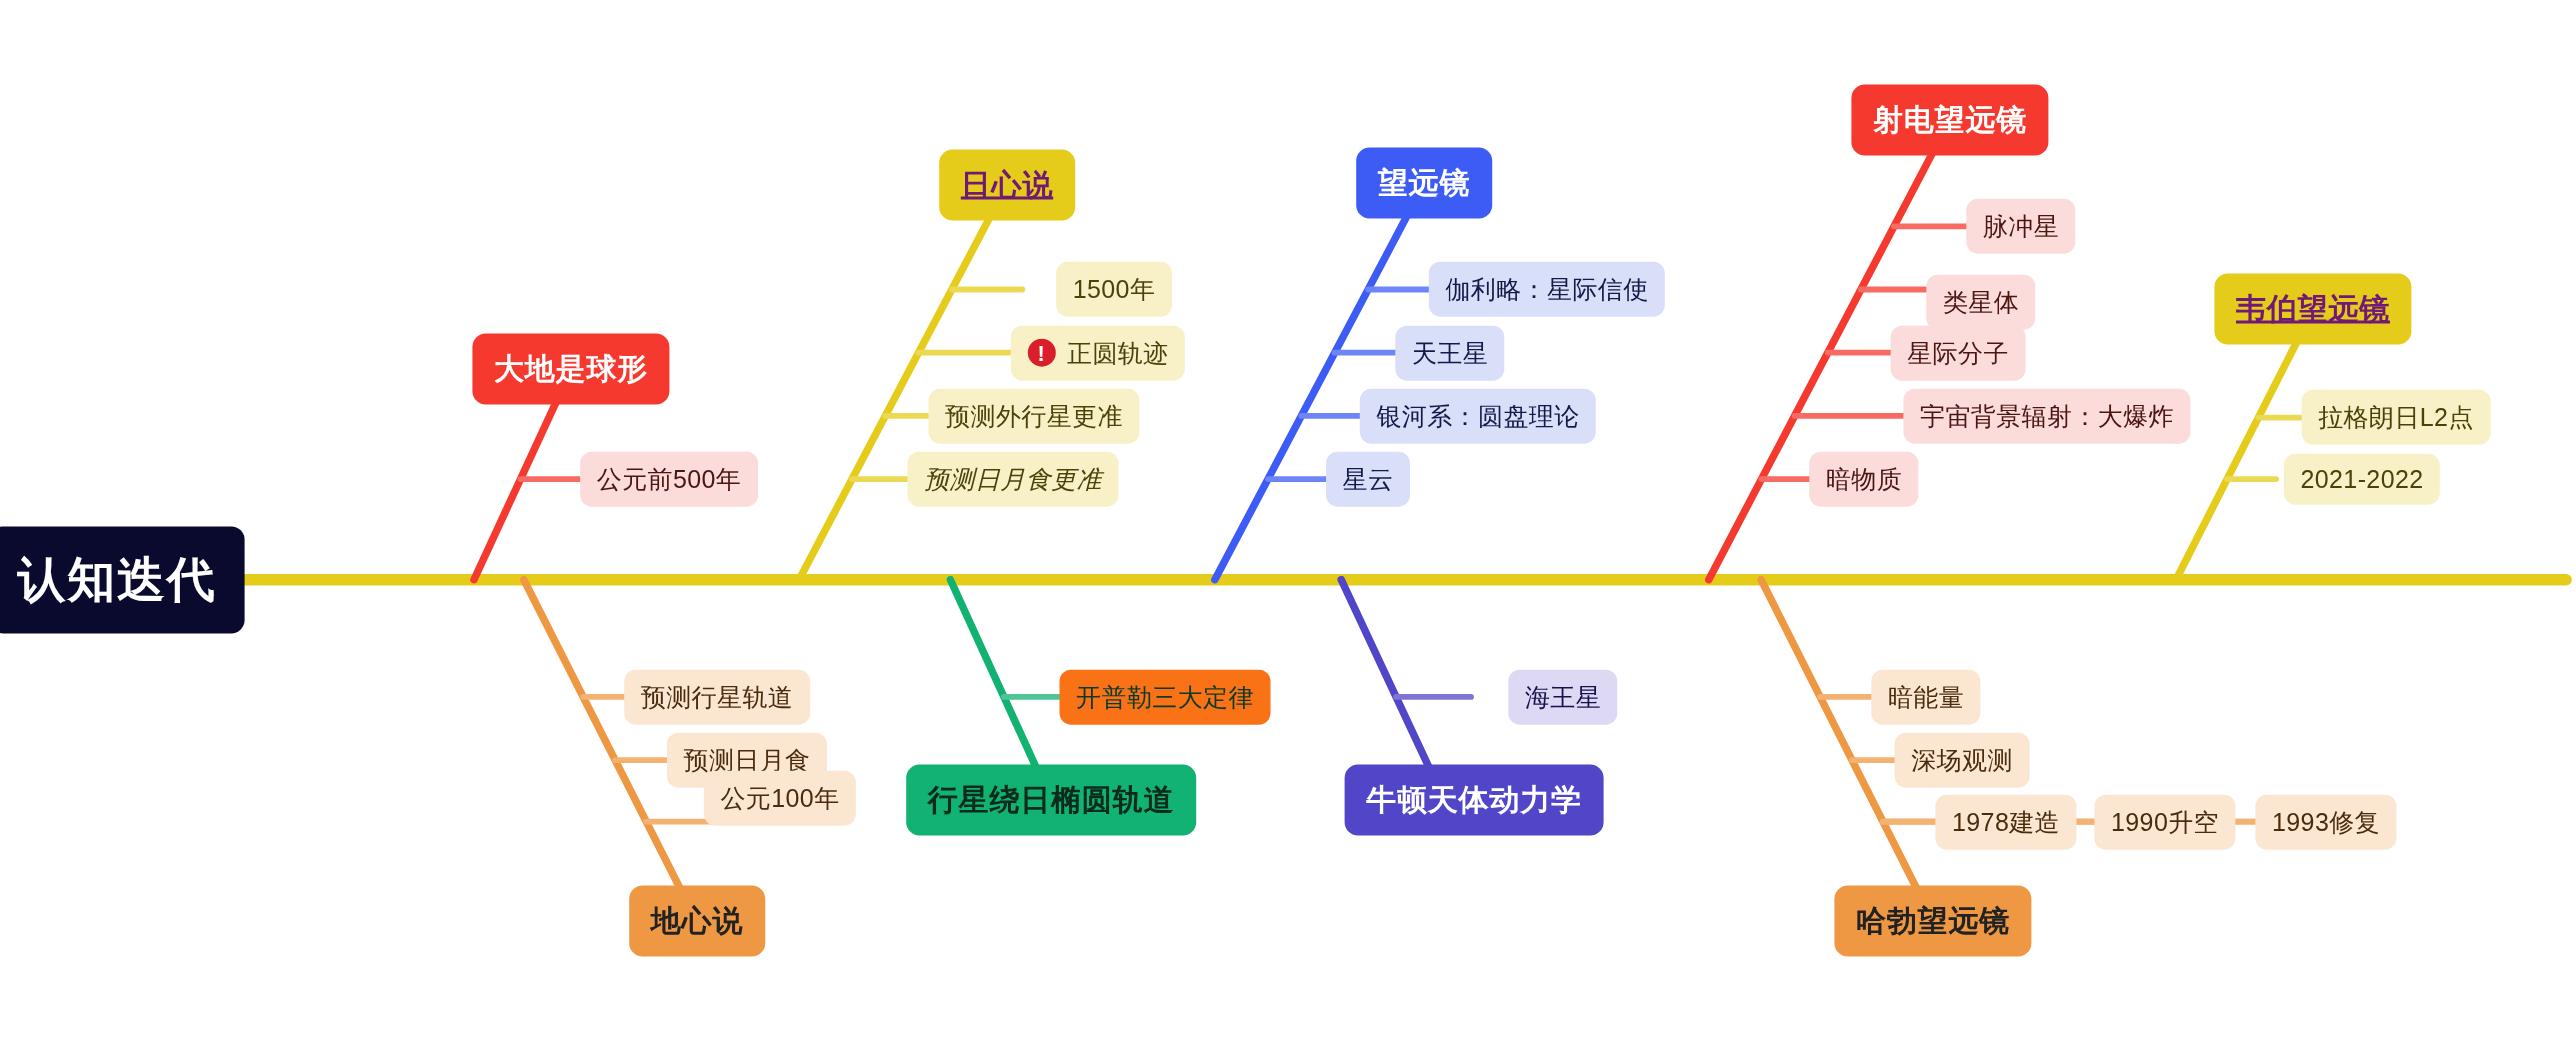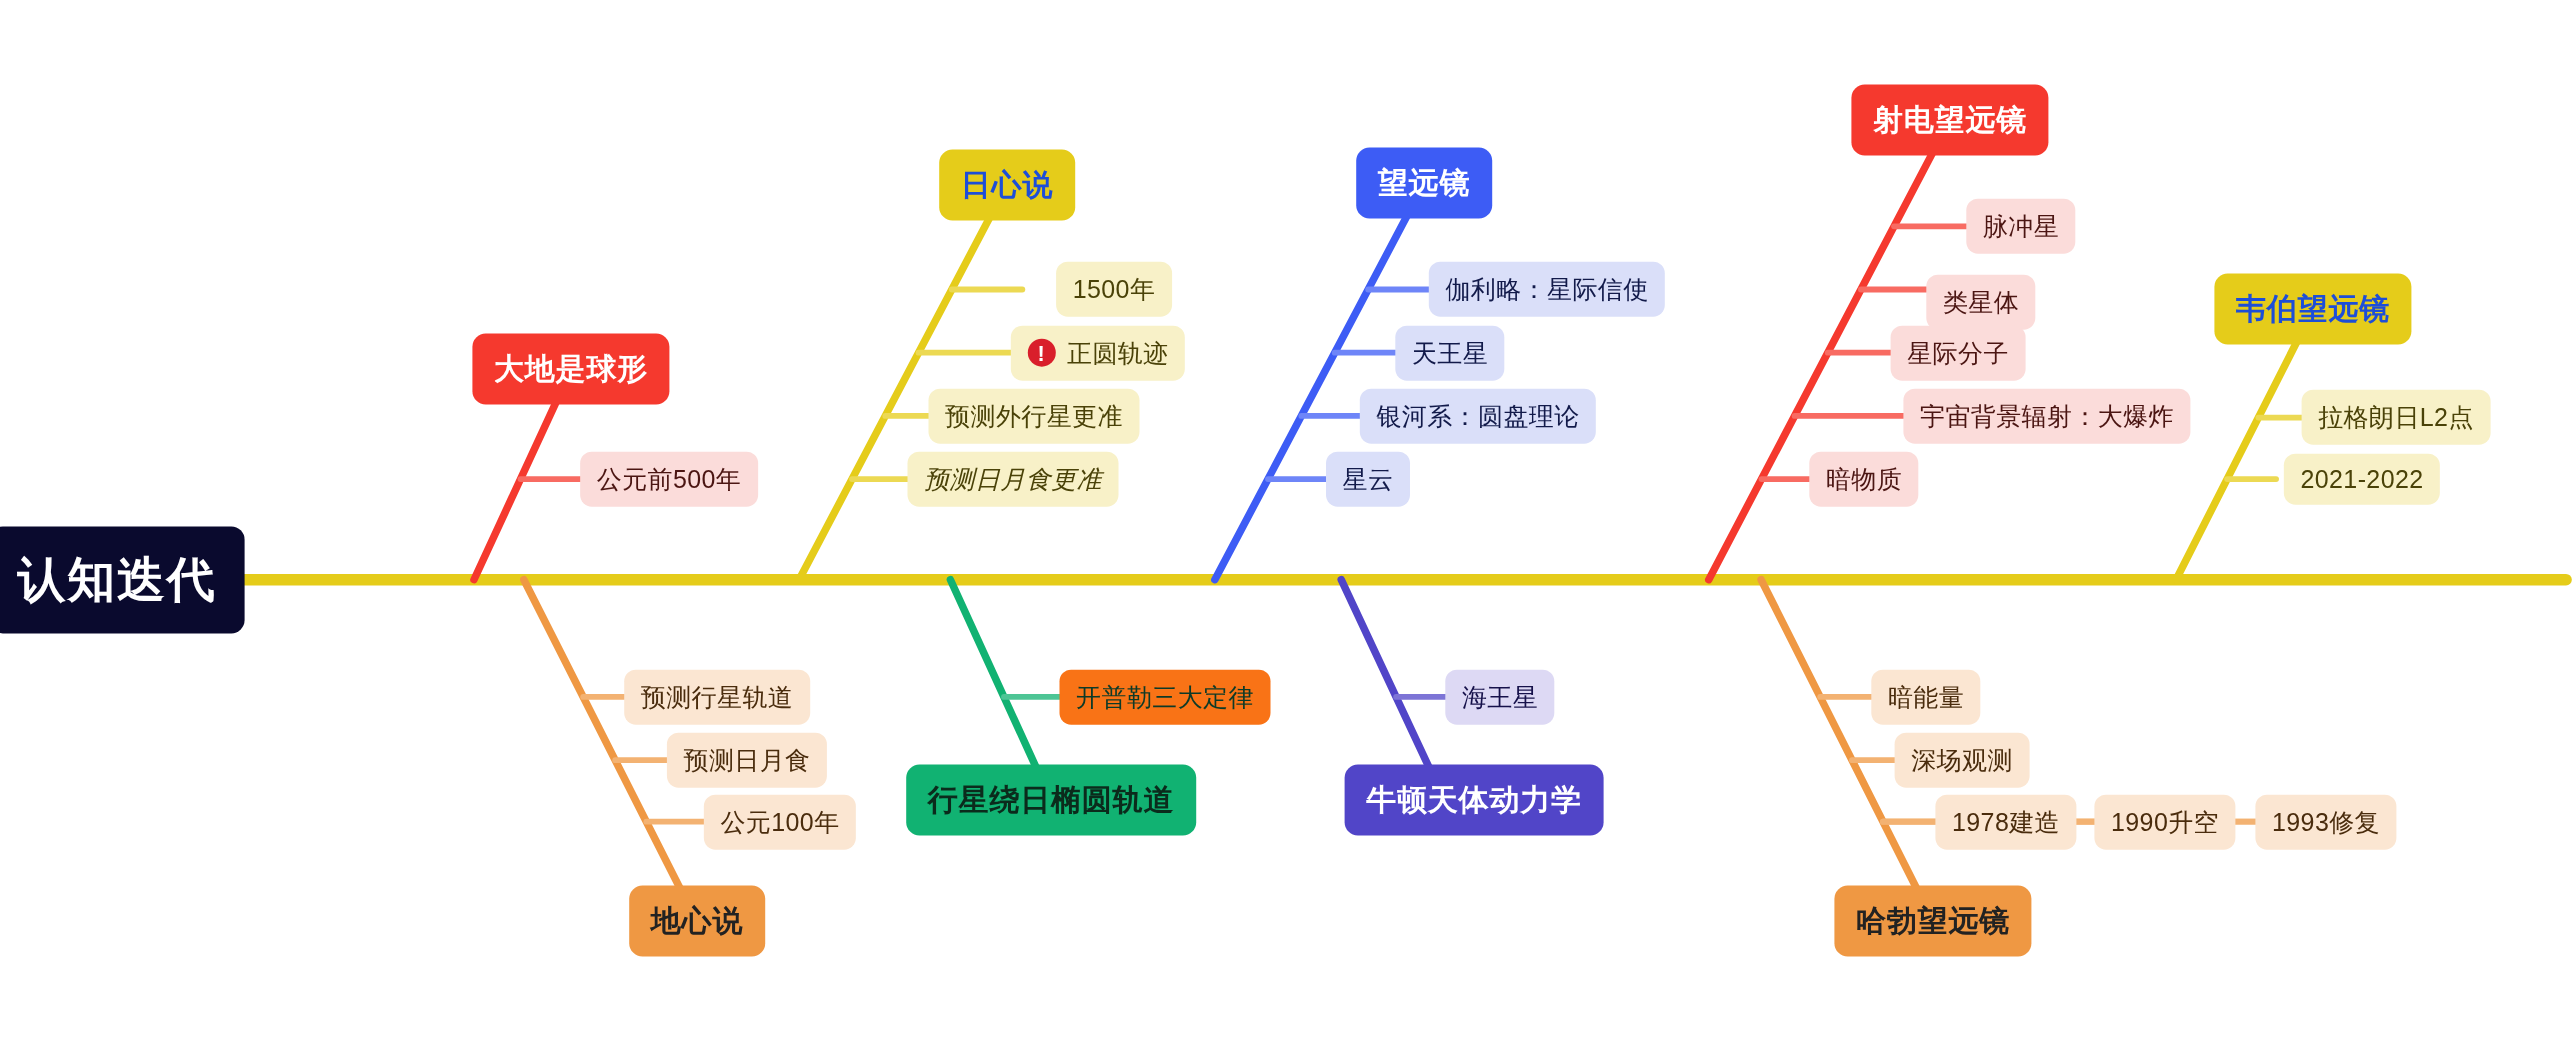--- a/index.html
+++ b/index.html
@@ -52,7 +52,7 @@
     letter-spacing: 0.8px;
   }
   .cat-red    { background: #f5392e; color: #ffffff; }
-  .cat-yellow { background: #e5cc1a; color: #1d4ed8; }
+  .cat-yellow { background: #e5cc1a; color: #701a75; text-decoration: underline; }
   .cat-blue   { background: #3d5cf5; color: #ffffff; }
   .cat-orange { background: #ef9843; color: #222222; }
   .cat-green  { background: #11b272; color: #0b2b1c; }

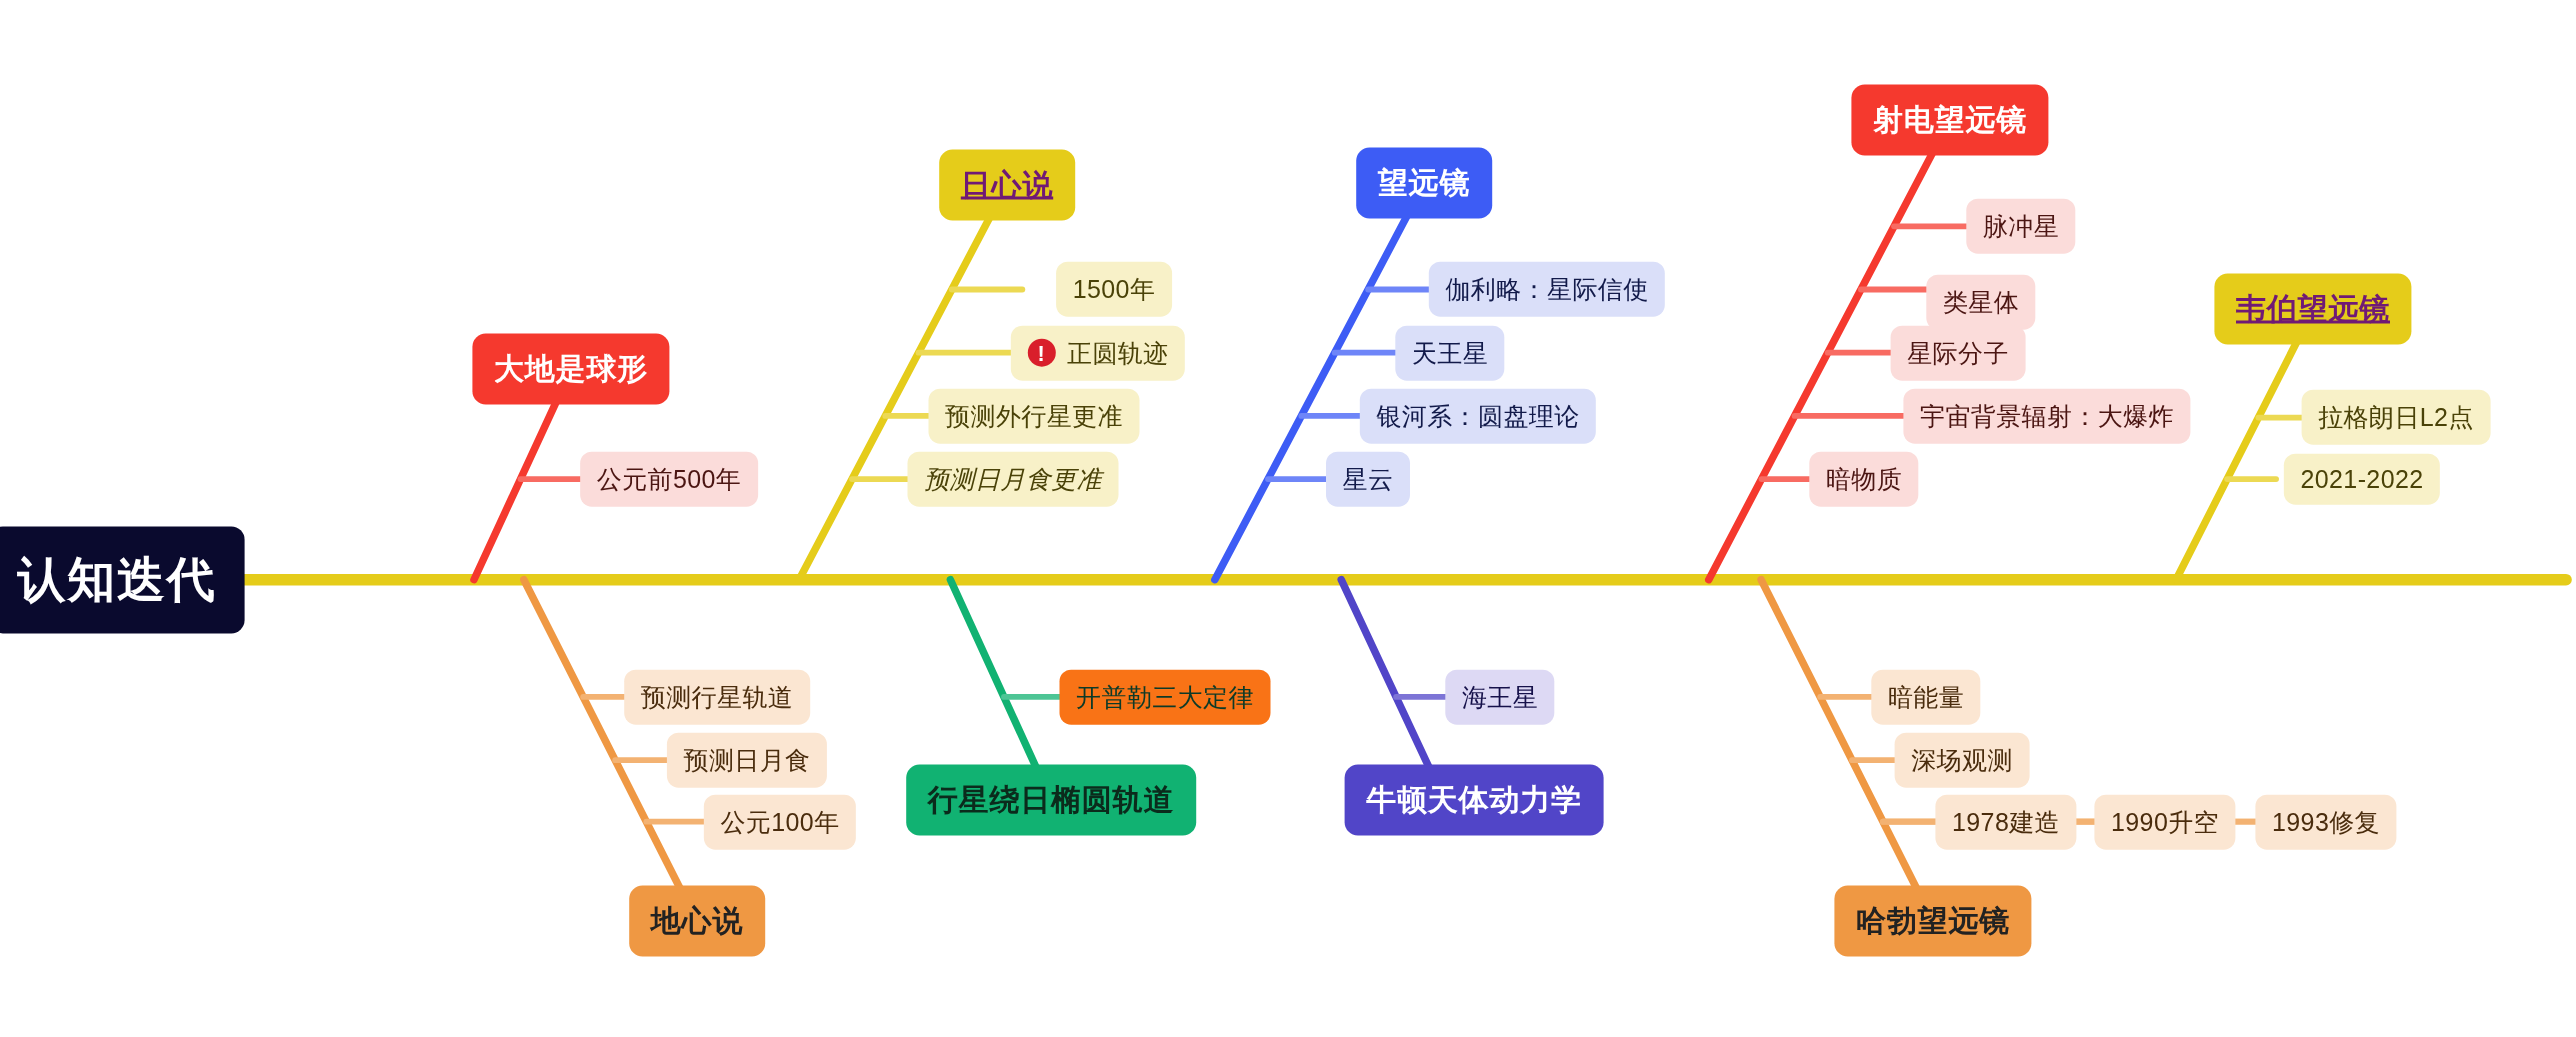--- a/index.html
+++ b/index.html
@@ -223,7 +223,7 @@
       <div class="node cat-node cat-green" style="left: 1051px; top: 800px;">
         <span>行星绕日椭圆轨道</span>
       </div>
-      <div class="node leaf-node leaf-purple" style="left: 1500px; top: 697px;">
+      <div class="node leaf-node leaf-purple" style="left: 1563px; top: 697px;">
         <span>海王星</span>
       </div>
       <div class="node cat-node cat-purple" style="left: 1444px; top: 800px;">

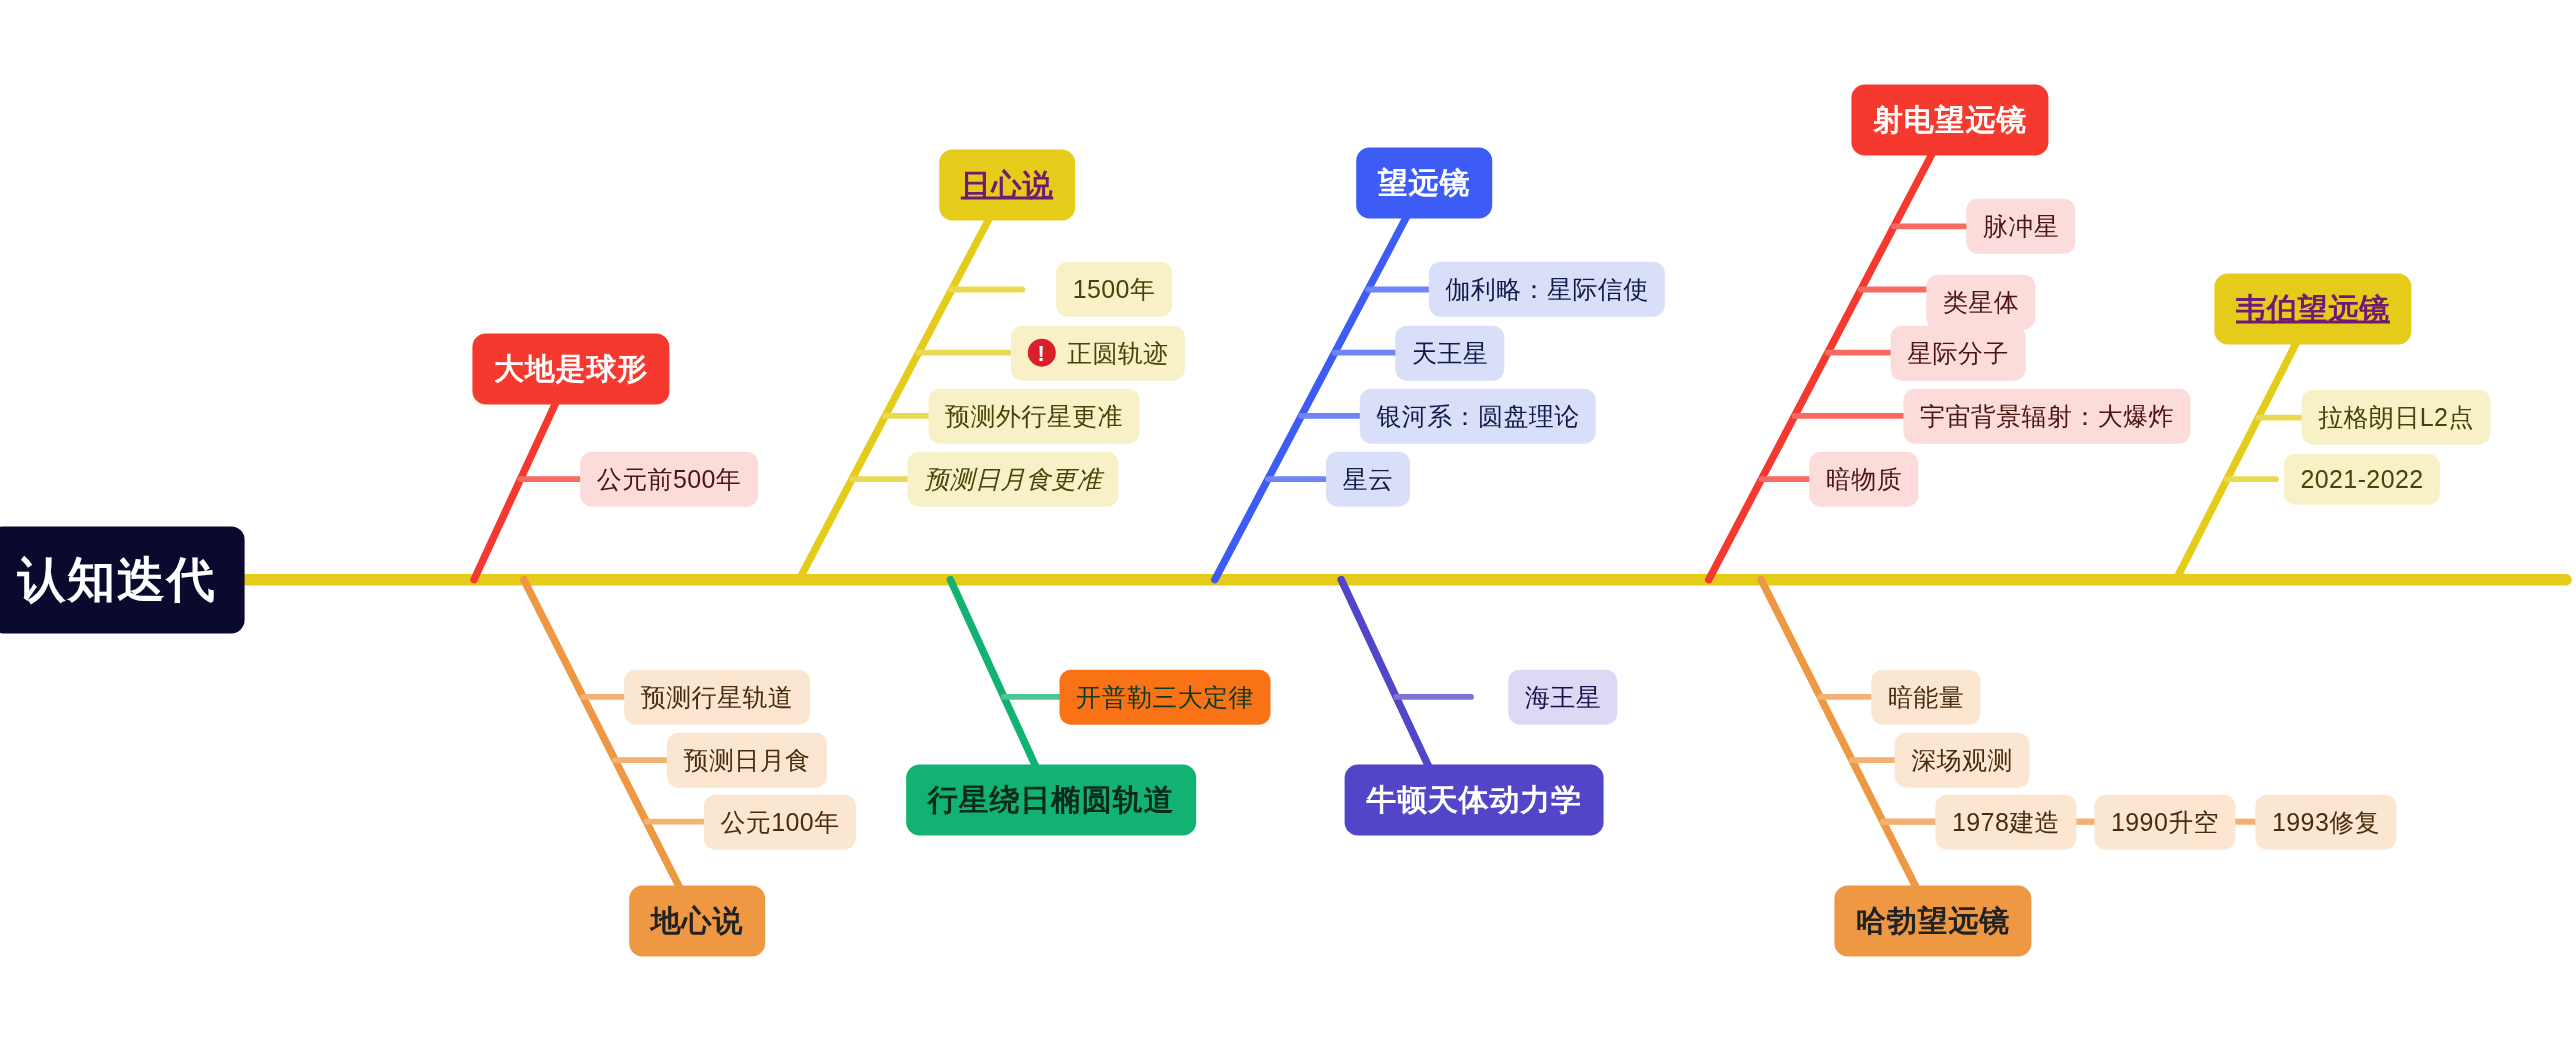--- a/index.html
+++ b/index.html
@@ -211,7 +211,7 @@
       <div class="node leaf-node leaf-orange" style="left: 747px; top: 760px;">
         <span>预测日月食</span>
       </div>
-      <div class="node leaf-node leaf-orange" style="left: 780px; top: 822px;">
+      <div class="node leaf-node leaf-orange" style="left: 780px; top: 798px;">
         <span>公元100年</span>
       </div>
       <div class="node cat-node cat-orange" style="left: 697px; top: 921px;">

